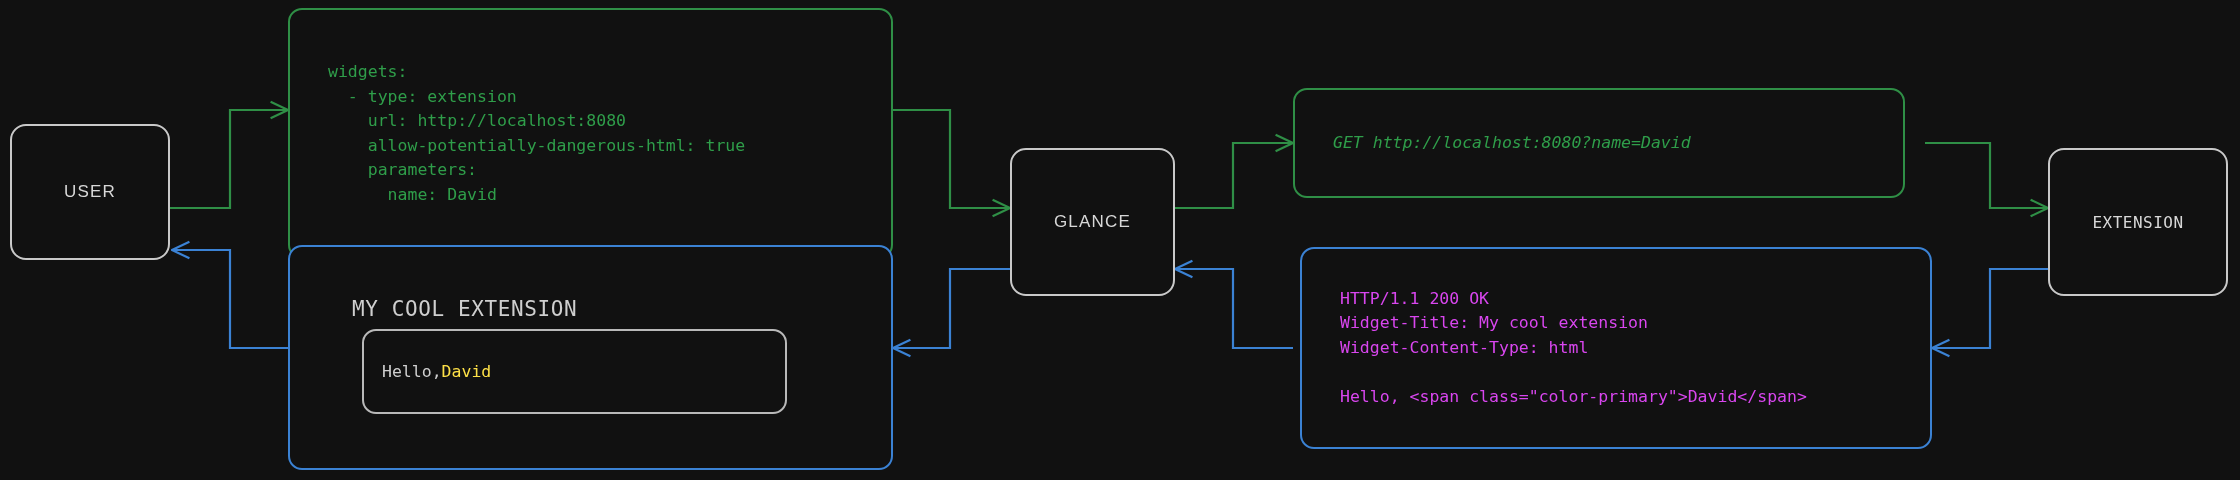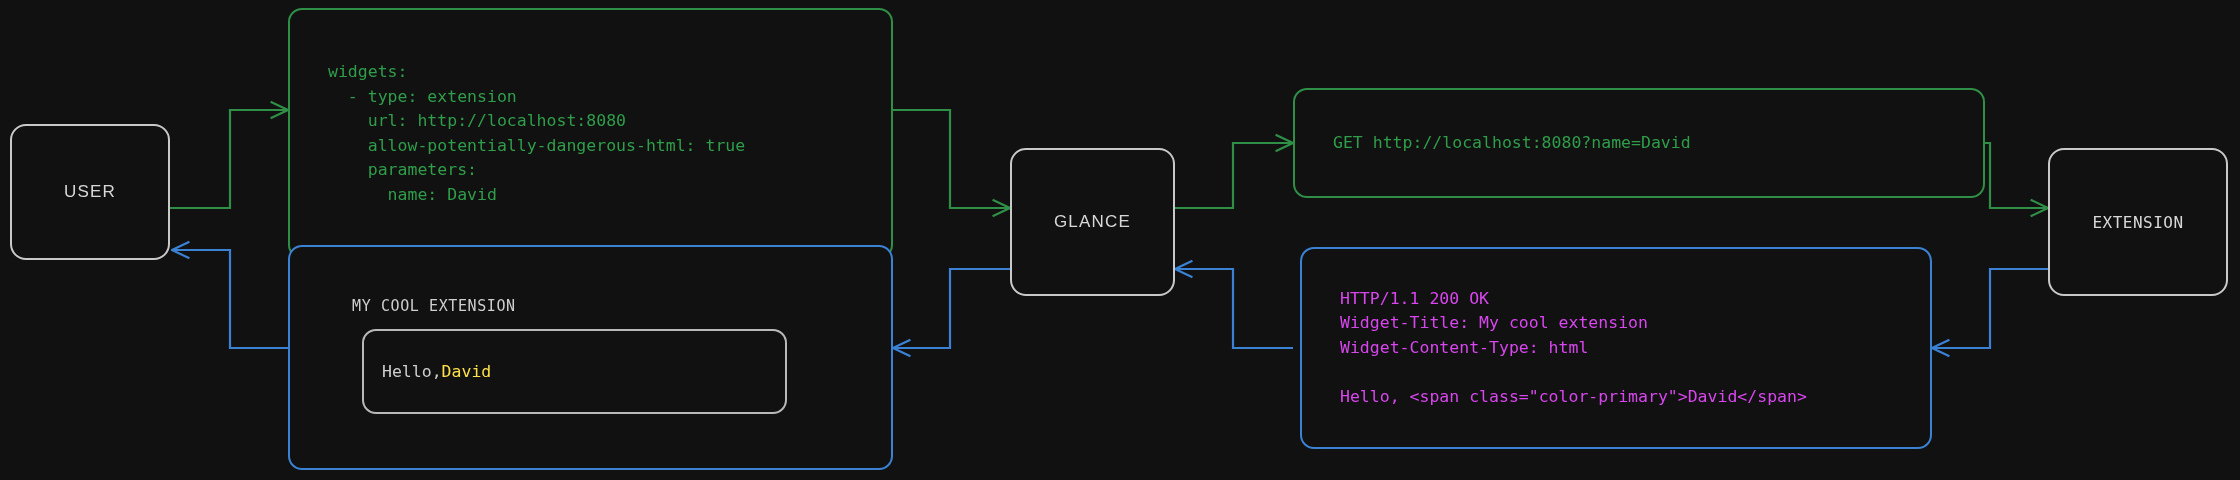--- a/index.html
+++ b/index.html
@@ -160,7 +160,7 @@
       name: David</pre>
   </div>
 
-  <div class="panel green" style="left:1293px; top:88px; width:692px; height:110px;">
+  <div class="panel green" style="left:1293px; top:88px; width:612px; height:110px;font-style:italic;">
     <pre class="code green">GET http://localhost:8080?name=David</pre>
   </div>
 

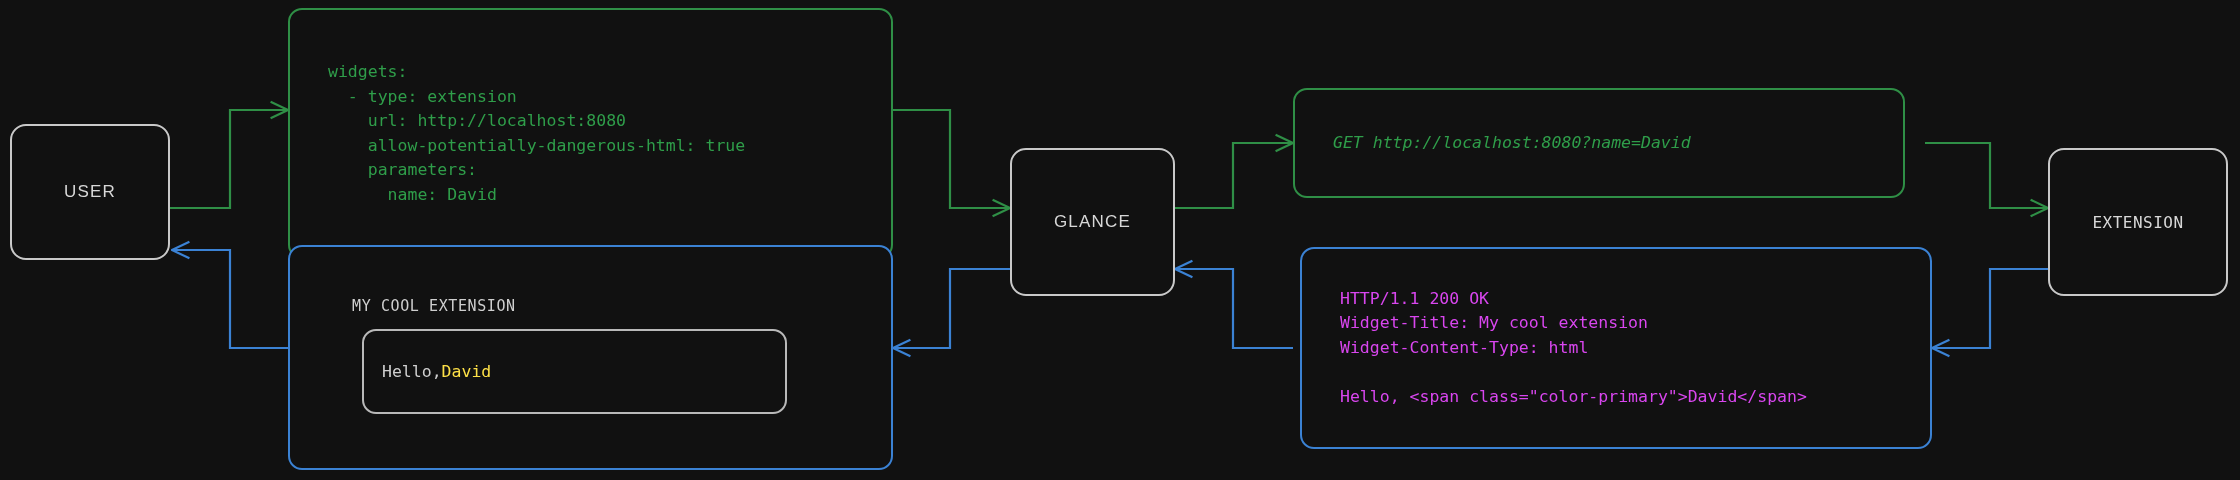--- a/index.html
+++ b/index.html
@@ -82,7 +82,7 @@
     top: 50px;
     color: #cfcfcf;
     font-family: "DejaVu Sans Mono", monospace;
-    font-size: 15px;
+    font-size: 21px;
     letter-spacing: 0.6px;
   }
   .widget-body {

